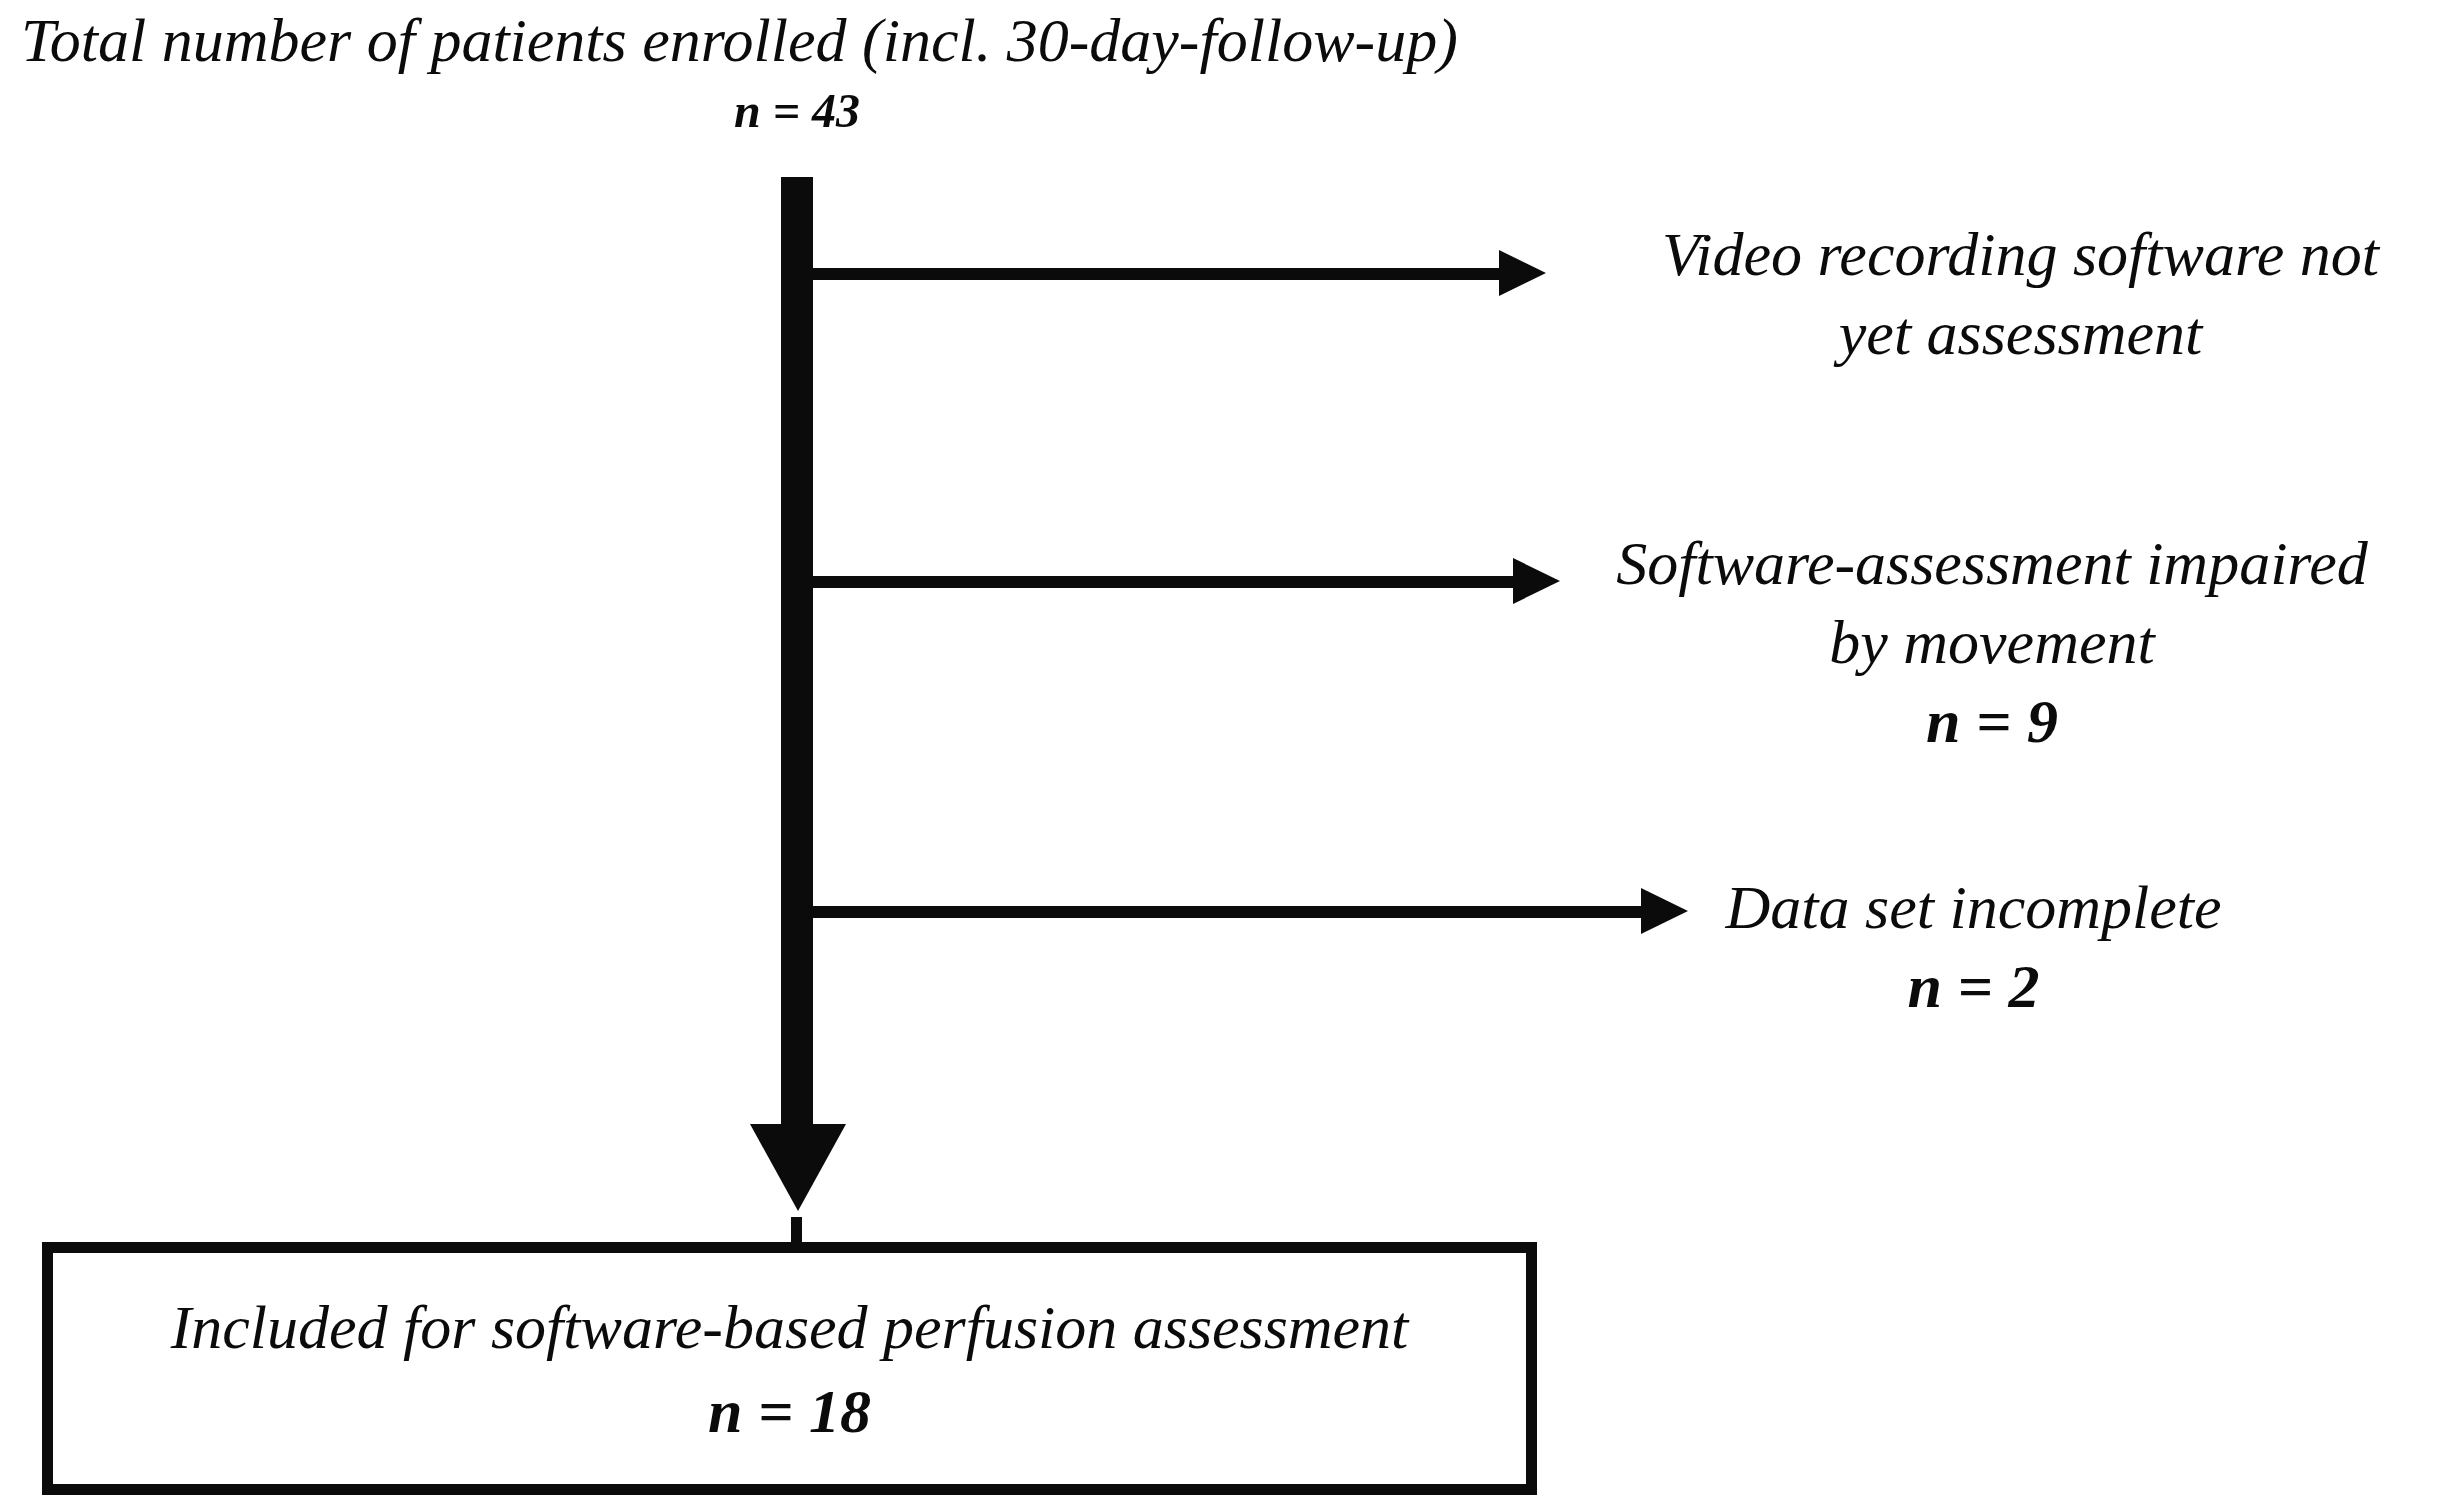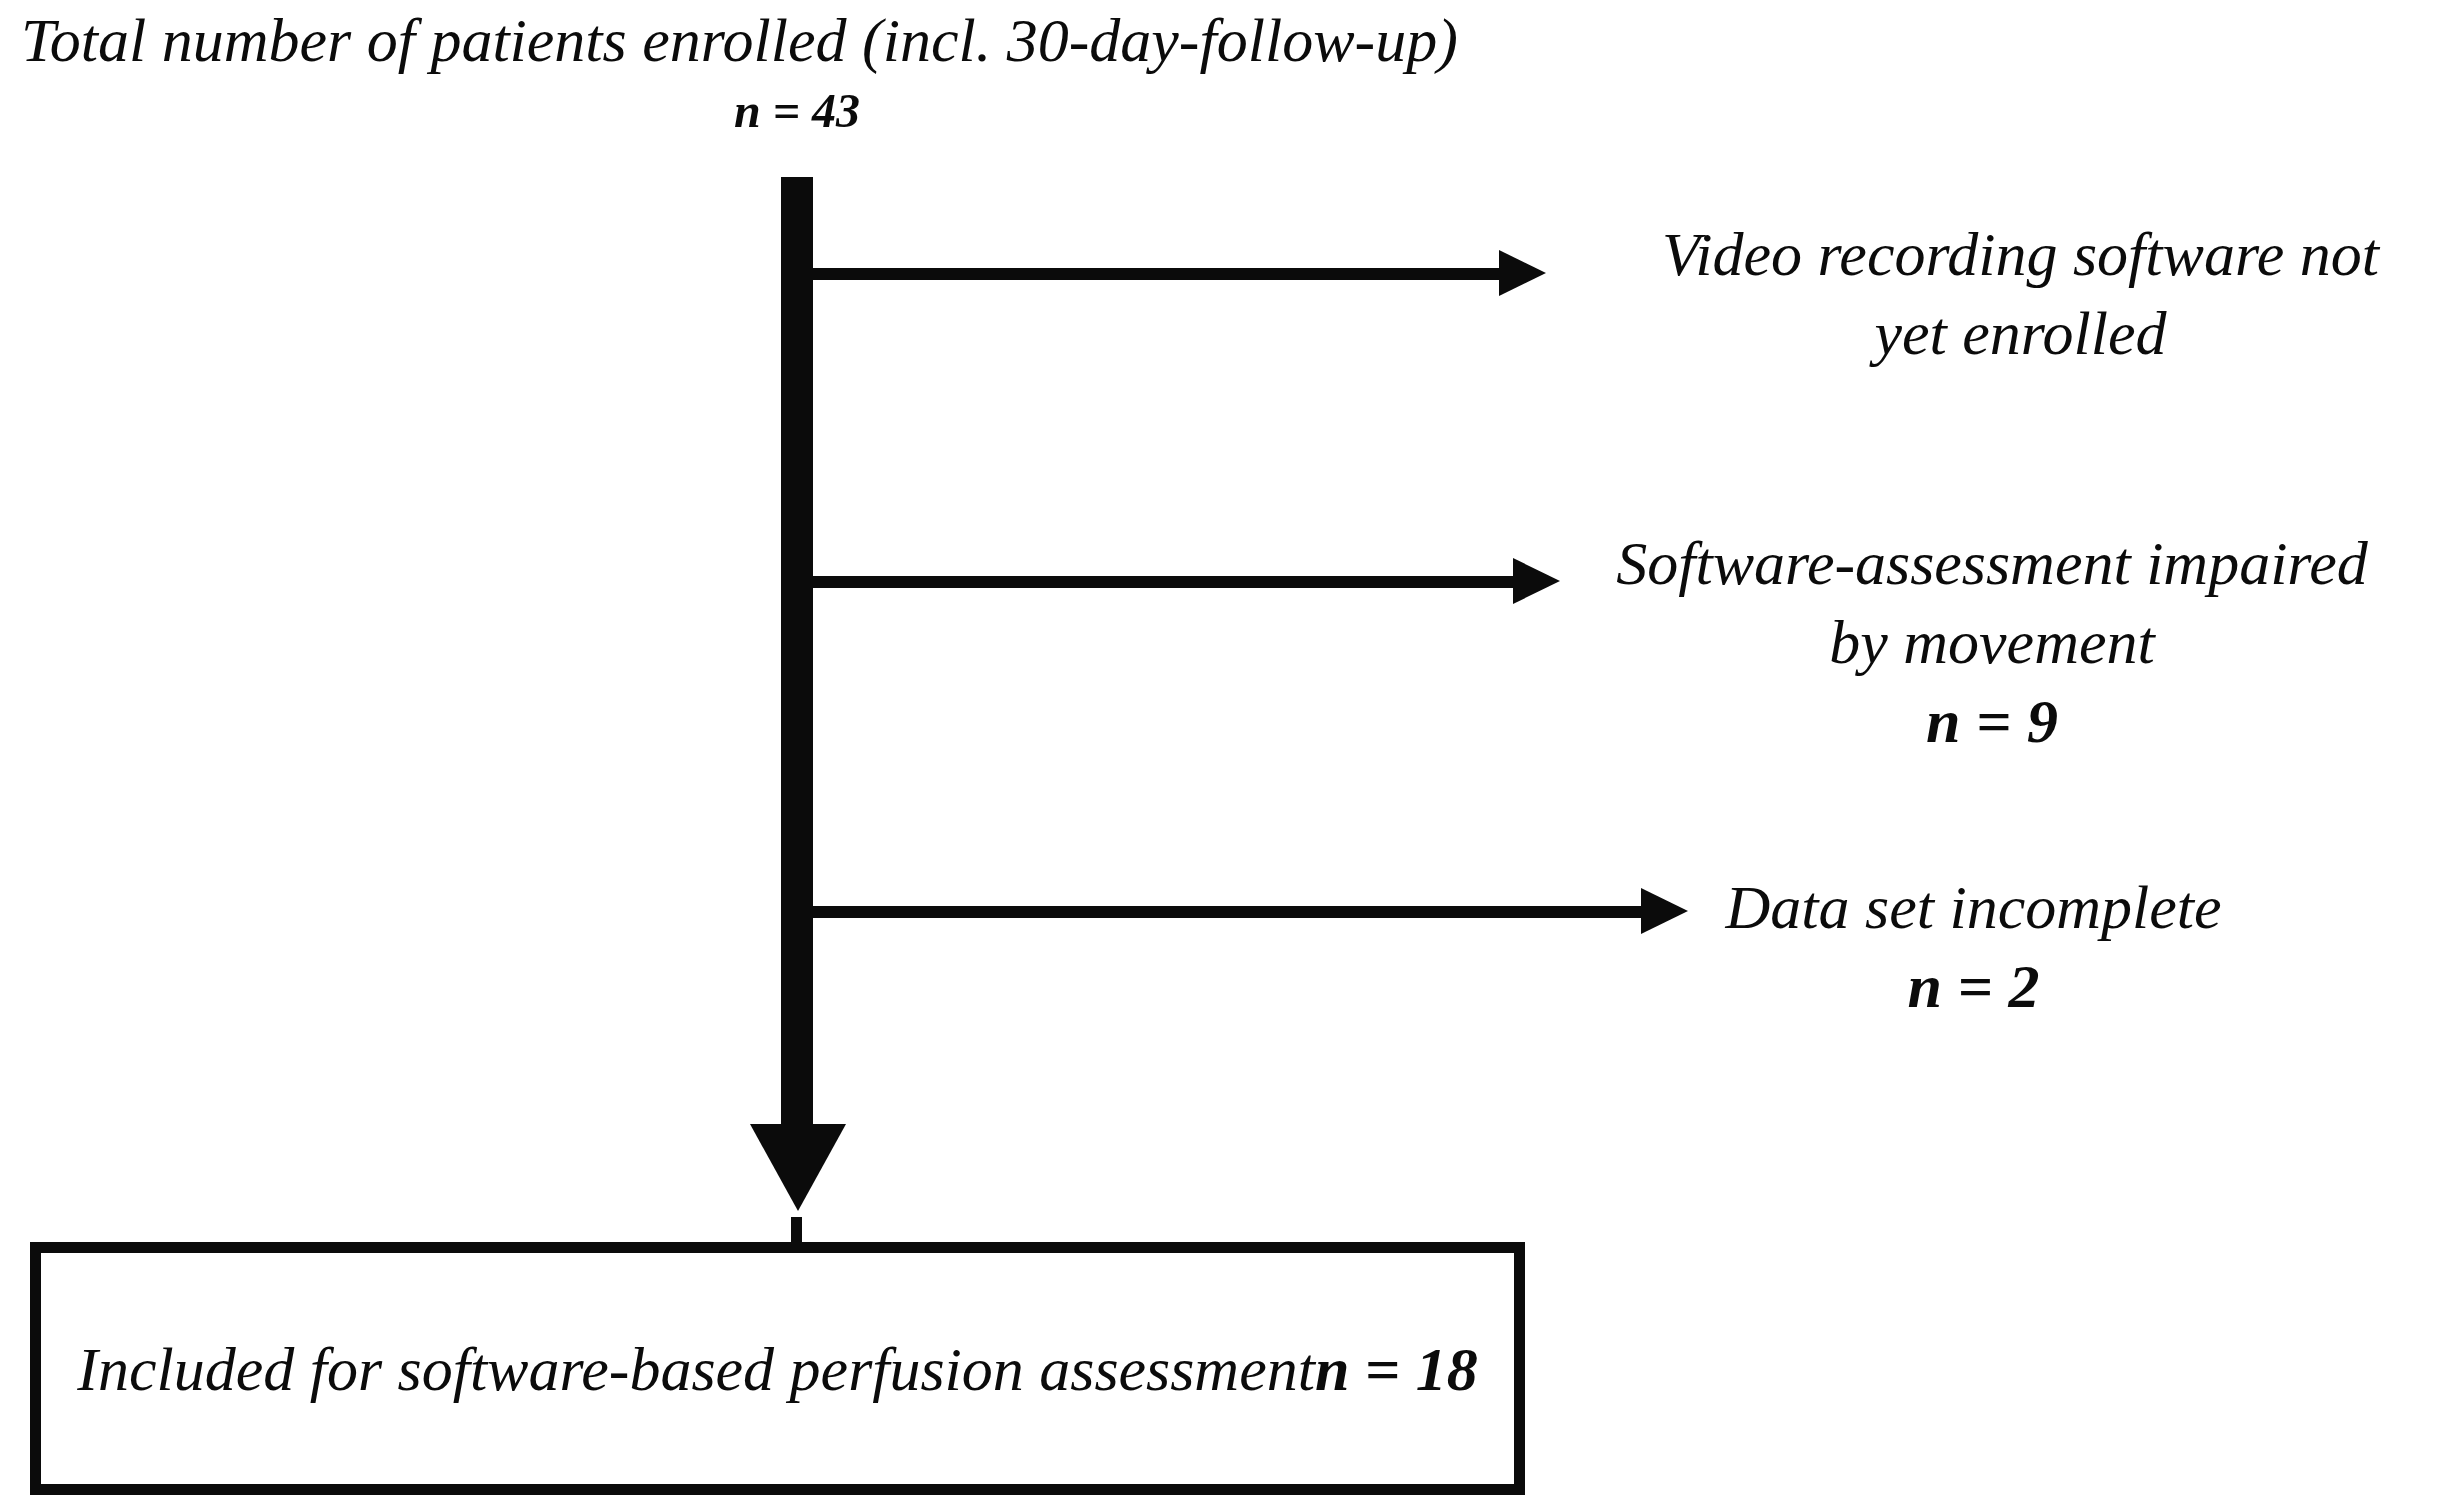--- a/index.html
+++ b/index.html
@@ -134,7 +134,7 @@
 
   <div class="excl e1">
     <div>Video recording software not</div>
-    <div>yet enrolled</div>
+    <div>yet assessment</div>
   </div>
 
   <div class="hshaft b2"></div>

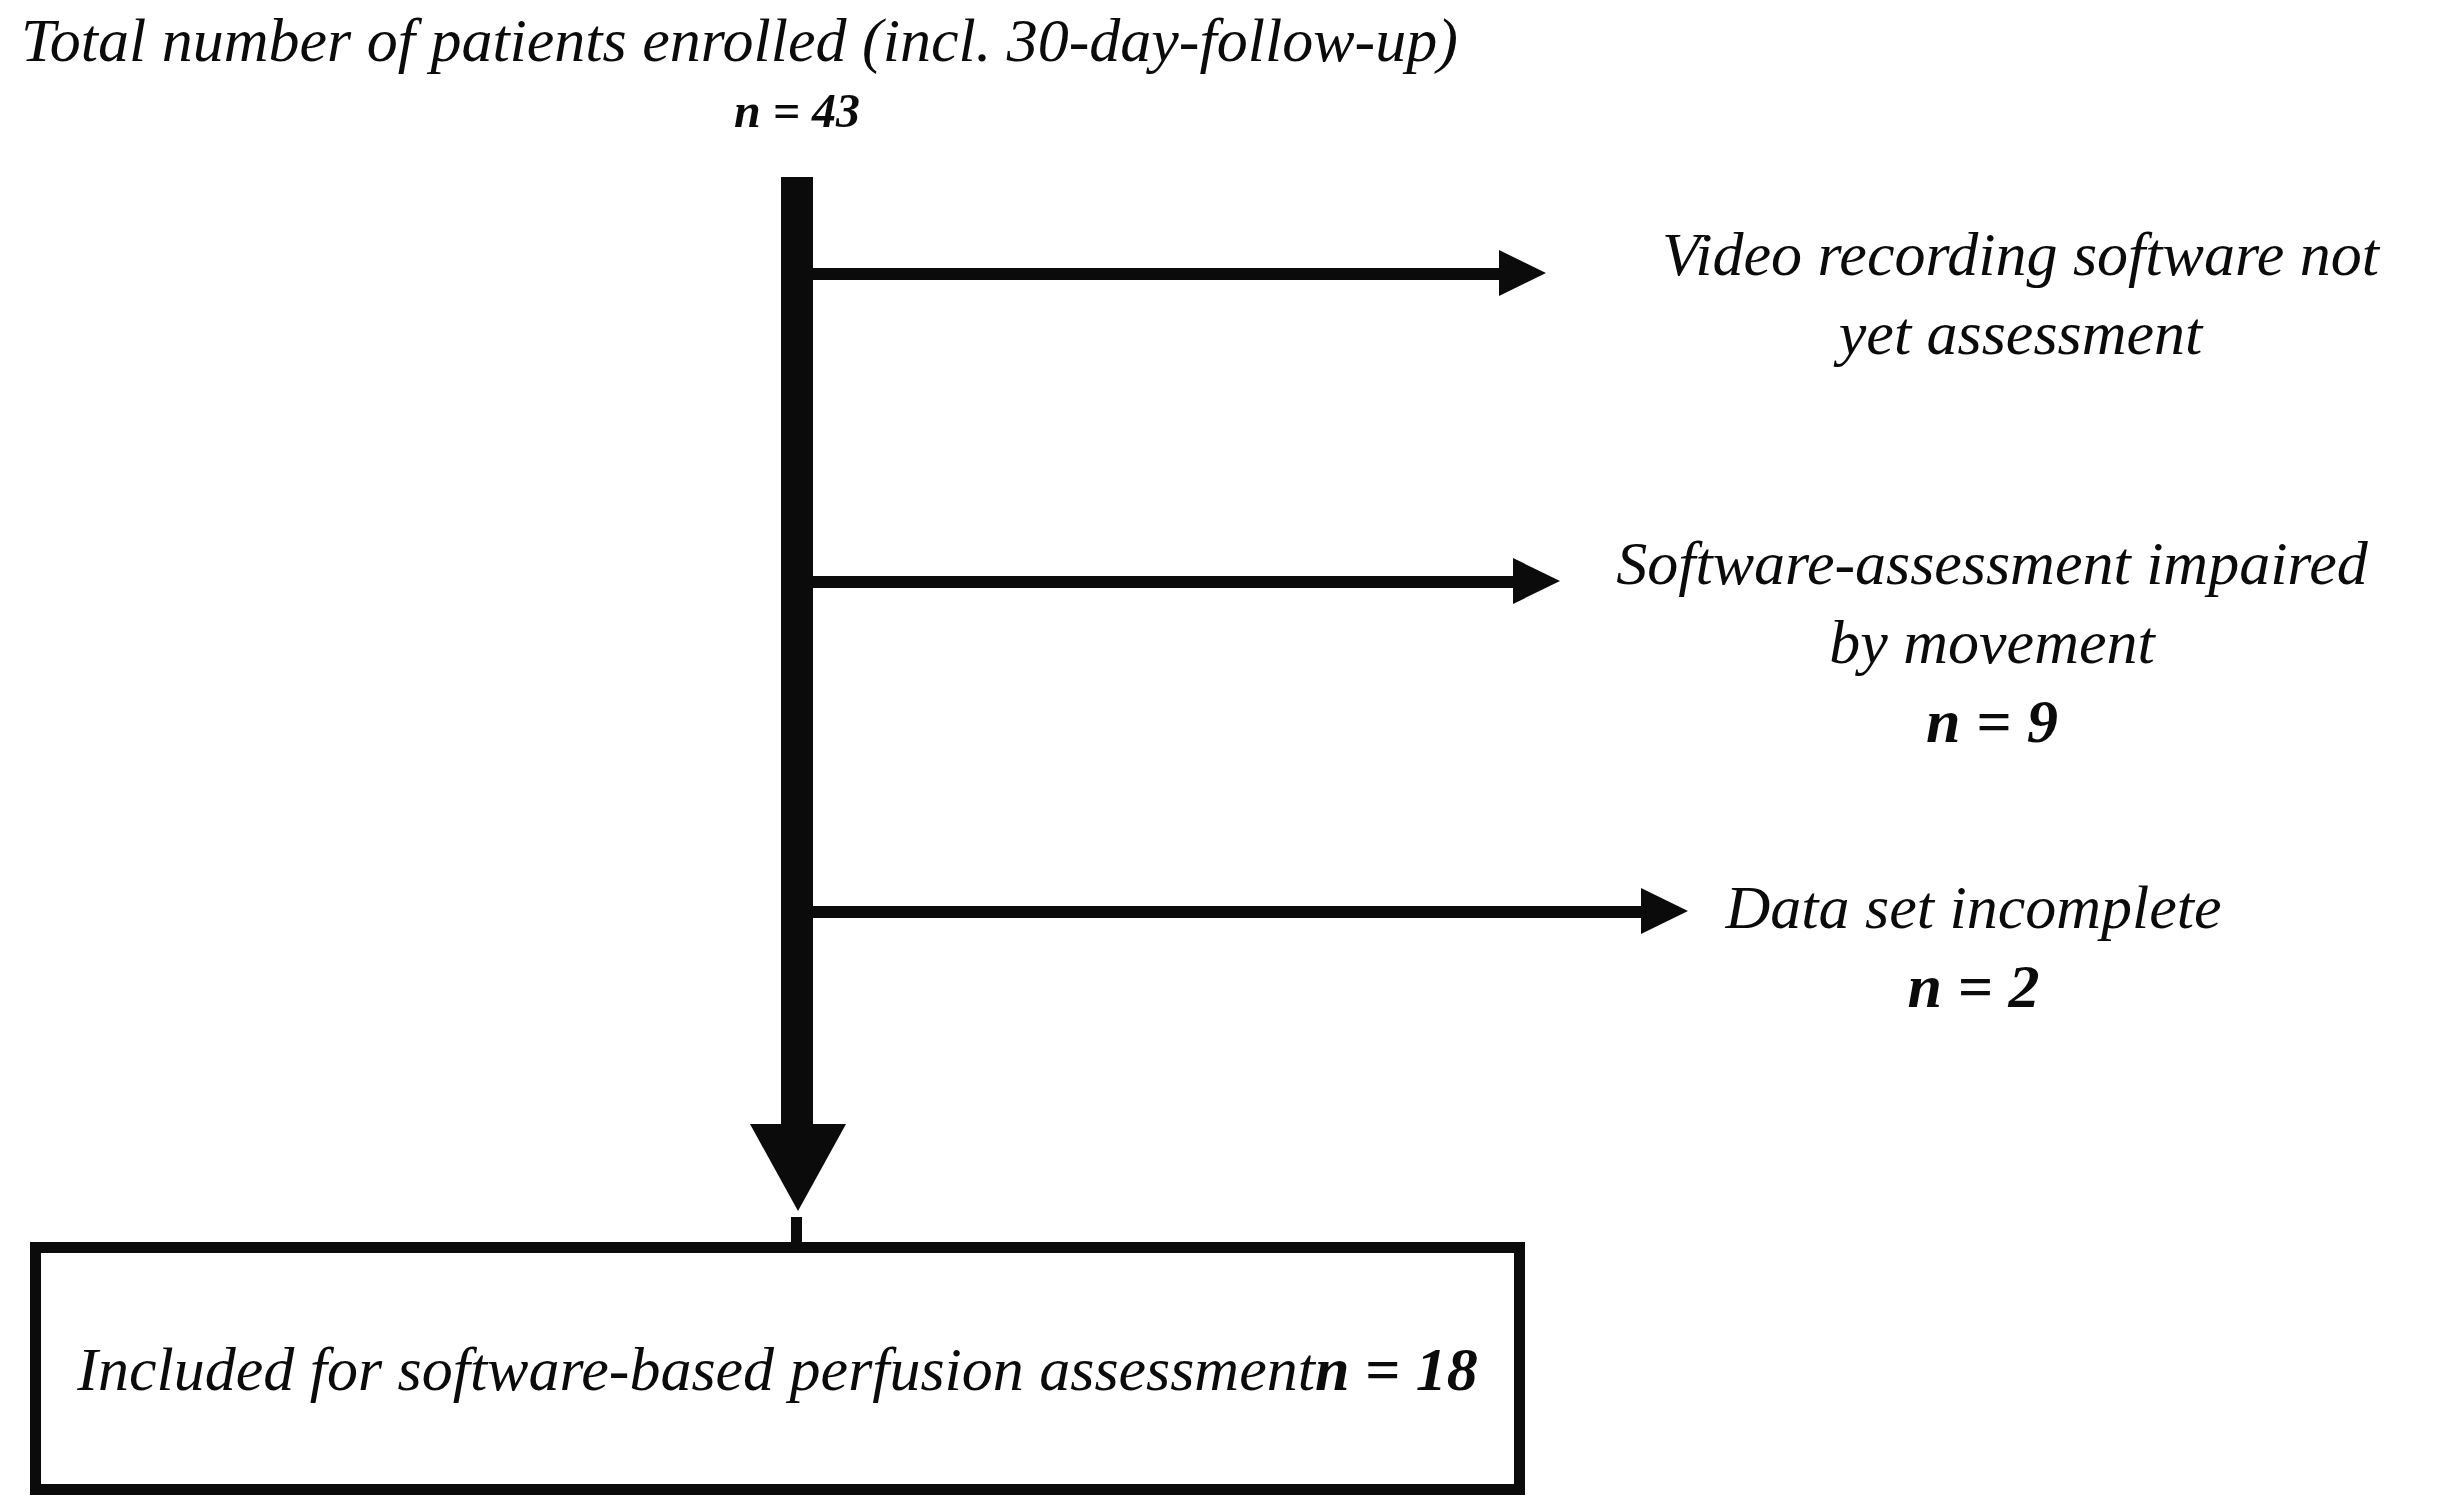--- a/index.html
+++ b/index.html
@@ -102,13 +102,14 @@
   
   .included-box {
     position: absolute;
-    left: 30px;
+    left: 42px;
     top: 1242px;
     width: 1495px;
     height: 253px;
     border: 11px solid var(--ink);
     background: var(--bg);
     display: flex;
+    flex-direction: column;
     justify-content: center;
     align-items: center;
     text-align: center;

